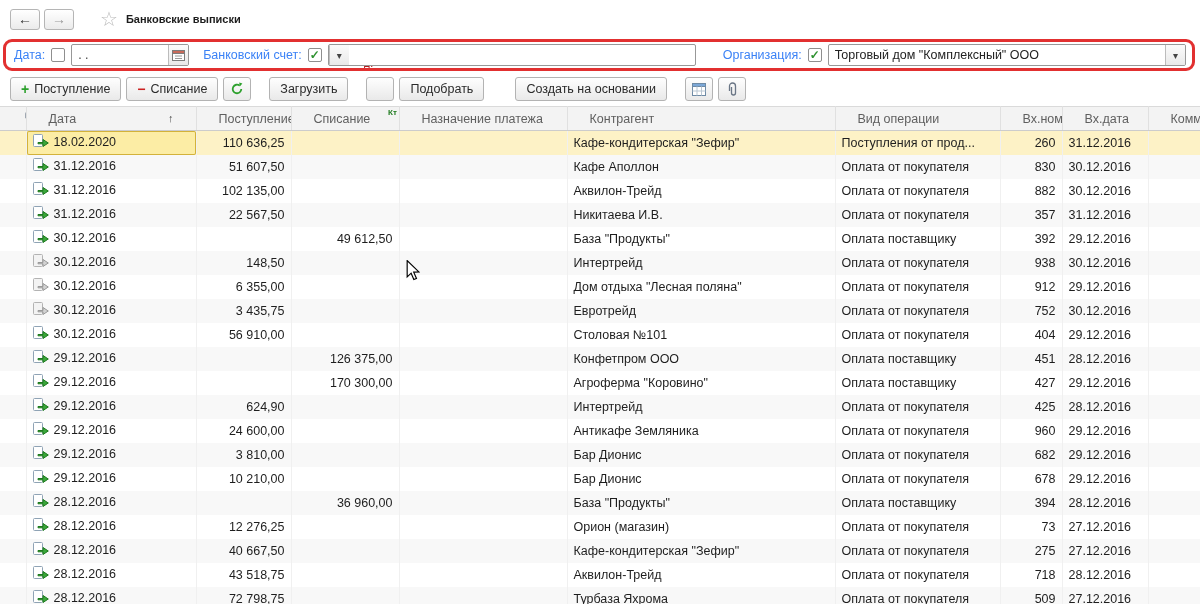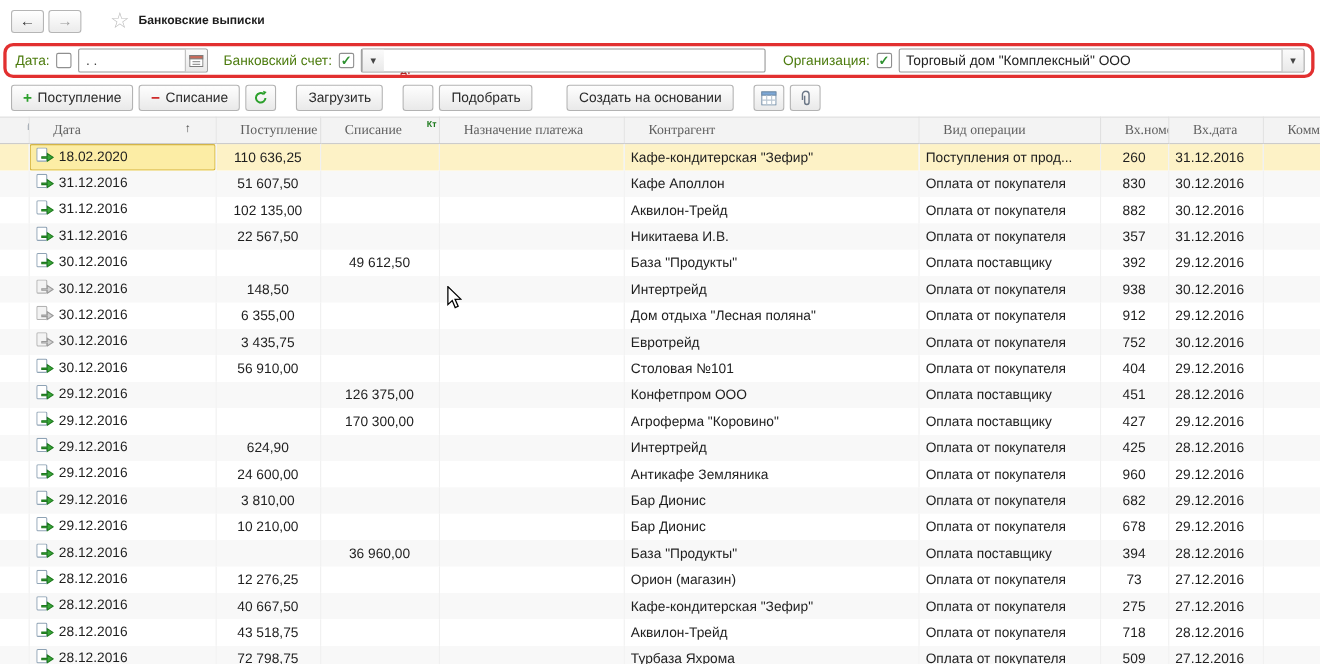--- a/index.html
+++ b/index.html
@@ -24,7 +24,7 @@
   
   .filterwrap { position:relative; }
   .filterbar { height:34px; display:flex; align-items:center; padding:0 14px; gap:6px; }
-  .flabel { color:#4d7c0f; white-space:nowrap; }
+  .flabel { color:#3b82f6; white-space:nowrap; }
   .checkbox {
     width:14px; height:14px; border:1px solid #8f8f8f; border-radius:2px; background:#fff;
     display:inline-flex; align-items:center; justify-content:center;

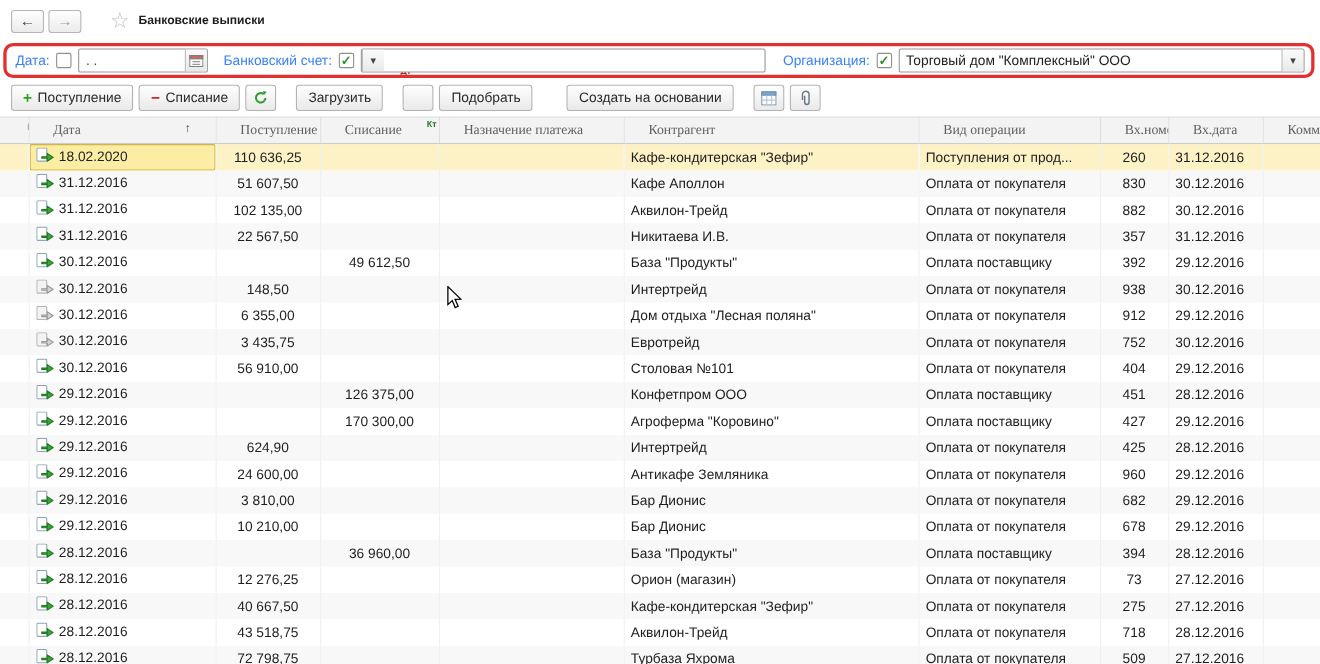--- a/index.html
+++ b/index.html
@@ -132,7 +132,7 @@
     <div class="field acct-field">
       <span class="btn-seg">▾</span>
     </div>
-    <span class="flabel" style="margin-left:10px">Организация:</span>
+    <span class="flabel" style="margin-left:21px">Организация:</span>
     <span class="checkbox">
         <span>✓</span>
       </span>

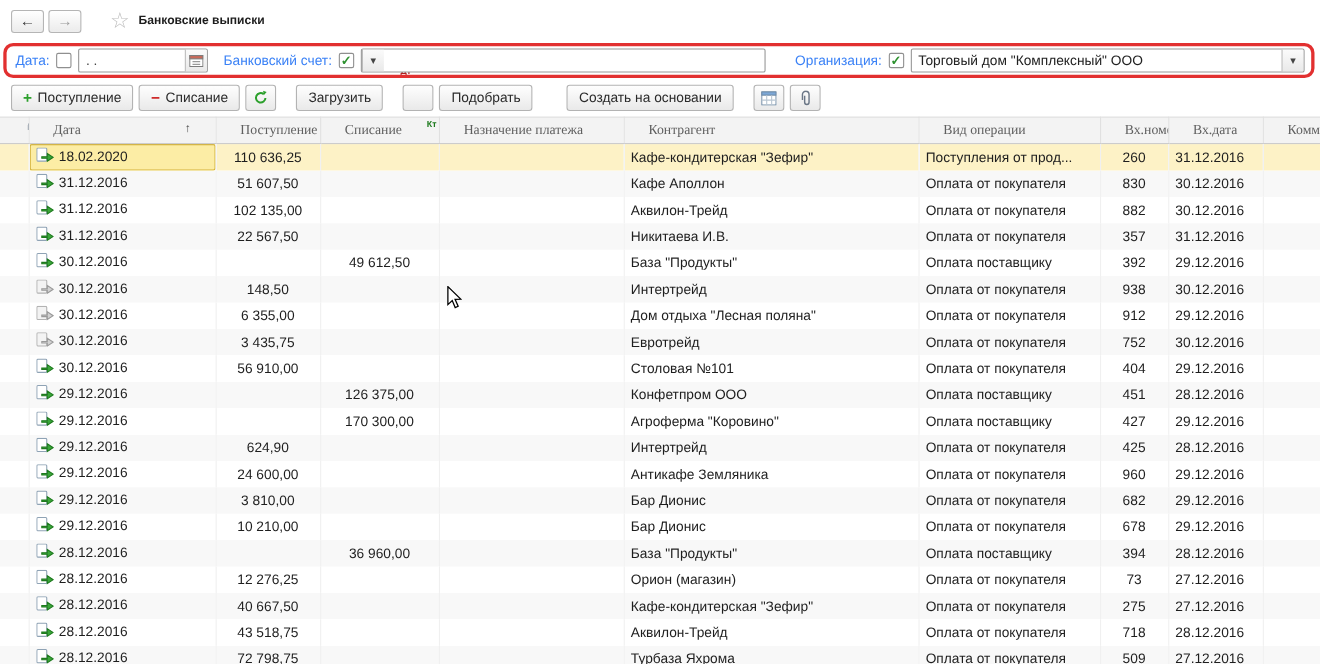--- a/index.html
+++ b/index.html
@@ -72,7 +72,7 @@
     height:24px; background:#f3f3f3; border-top:1px solid #dadada;
     border-bottom:1px solid #cccccc; border-right:1px solid #e0e0e0;
     font-weight:normal; color:#5f5f5f; text-align:left; padding:0 22px;
-    white-space:nowrap; overflow:hidden; cursor:default;font-family:Liberation Serif, serif;
+    white-space:nowrap; overflow:hidden; cursor:default;
   }
   .sort { float:right; color:#4a4a4a; font-size:11px; }
   tbody td {

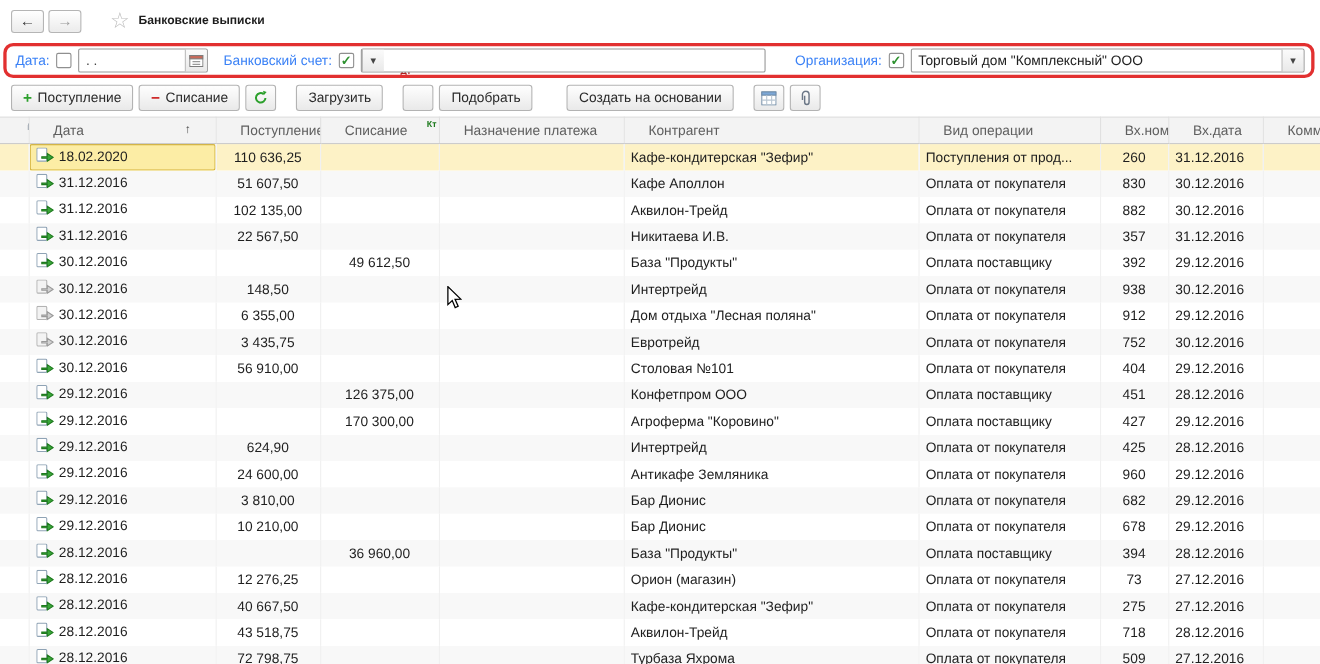--- a/index.html
+++ b/index.html
@@ -84,7 +84,7 @@
   tr.selected td.c-date {
     box-shadow: inset 0 0 0 1px #d3b23a; background:#fcedA5; border-radius:2px;
   }
-  .c-num { text-align:center; }
+  .c-num { text-align:right; }
   .doc-ic { display:inline-block; vertical-align:-2px; margin-right:5px; }
   .doc-green .bod { fill:#ffffff; stroke:#8fa3b5; }
   .doc-green .arr { fill:#3aa63a; stroke:#1e7a1e; }

